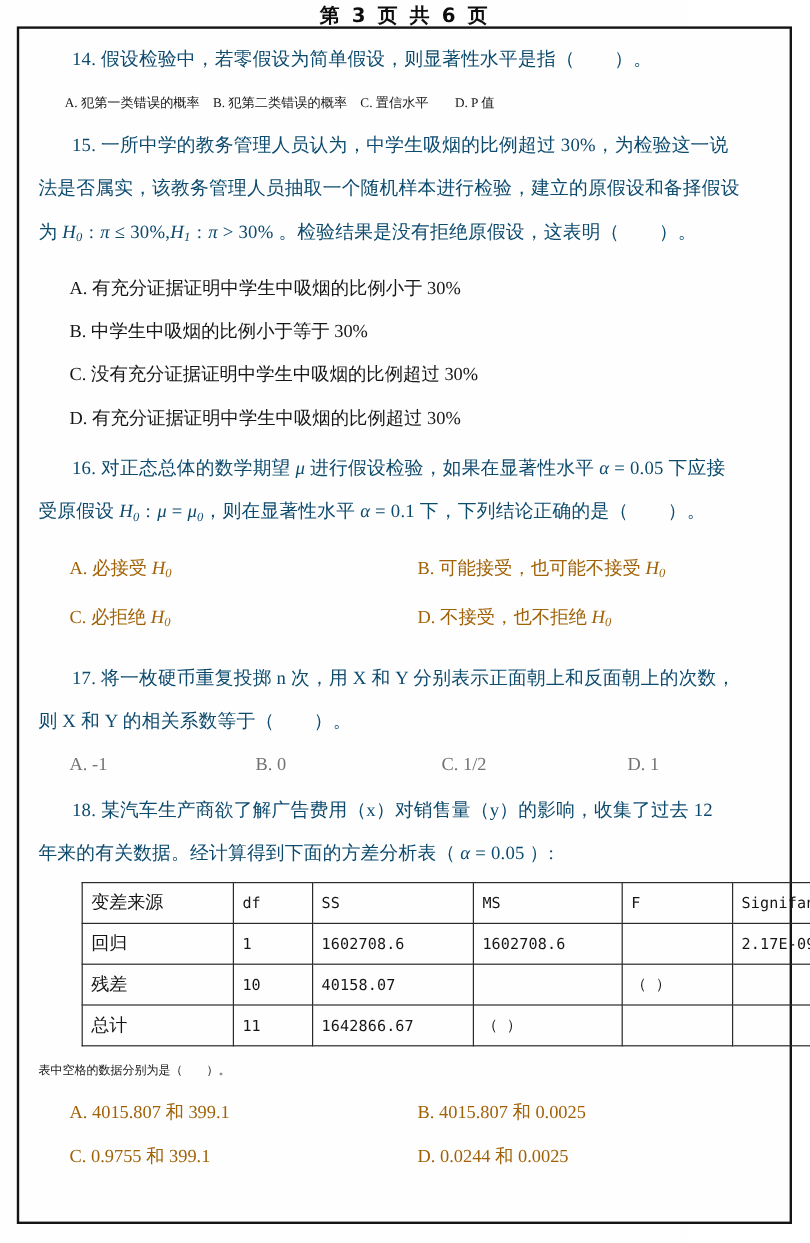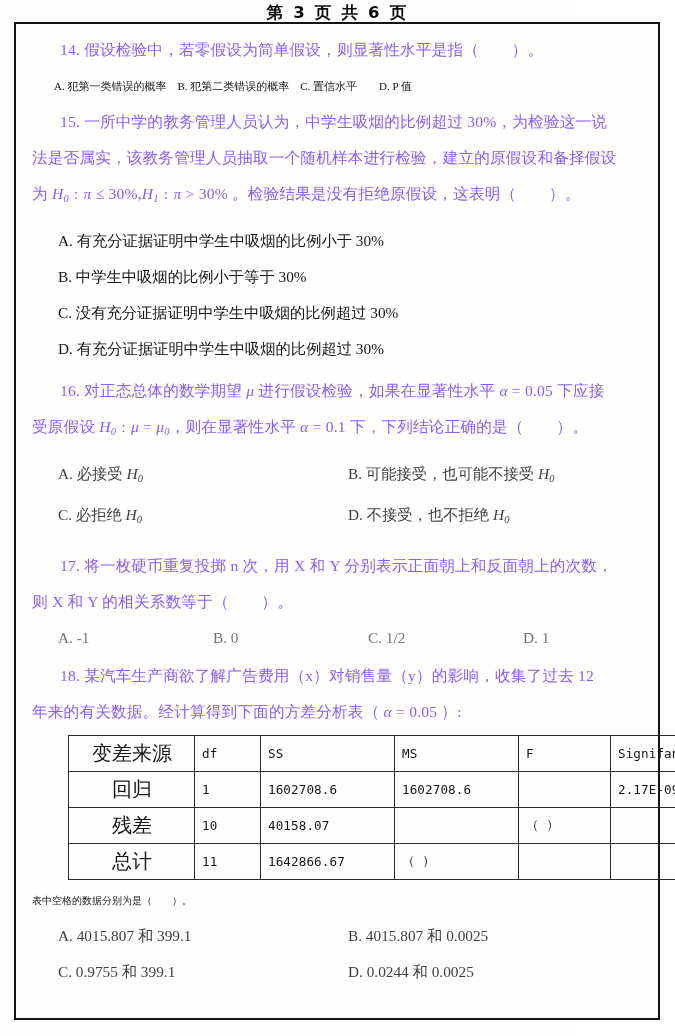--- a/index.html
+++ b/index.html
@@ -64,7 +64,7 @@
     font-size: 15.6px;
     line-height: 36px;
     white-space: pre-wrap;
-    color: #8b5cf6;
+    color: #0c4a6e;
     letter-spacing: 0.2px;
   }
   .q-line.indent { text-indent: 28px; }

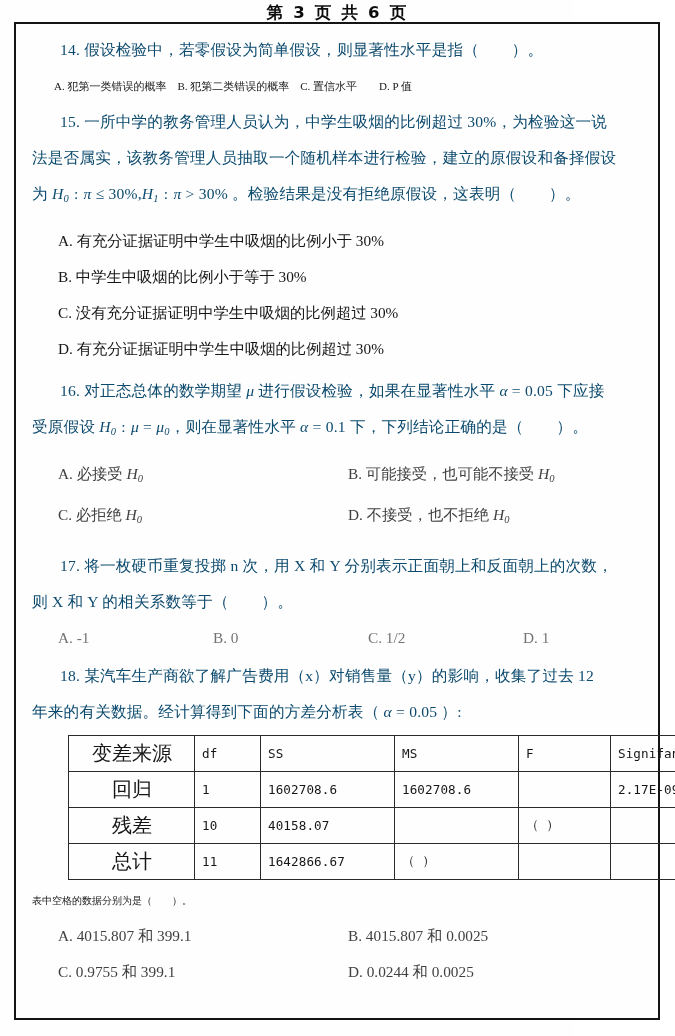--- a/index.html
+++ b/index.html
@@ -82,7 +82,7 @@
     font-size: 15.3px;
     line-height: 36px;
     padding-left: 26px;
-    color: #404040;
+    color: #a16207;
   }
   .opt-row .cell-a { width: 290px; flex: 0 0 290px; }
   .opt-row .cell-b { flex: 1 1 auto; }

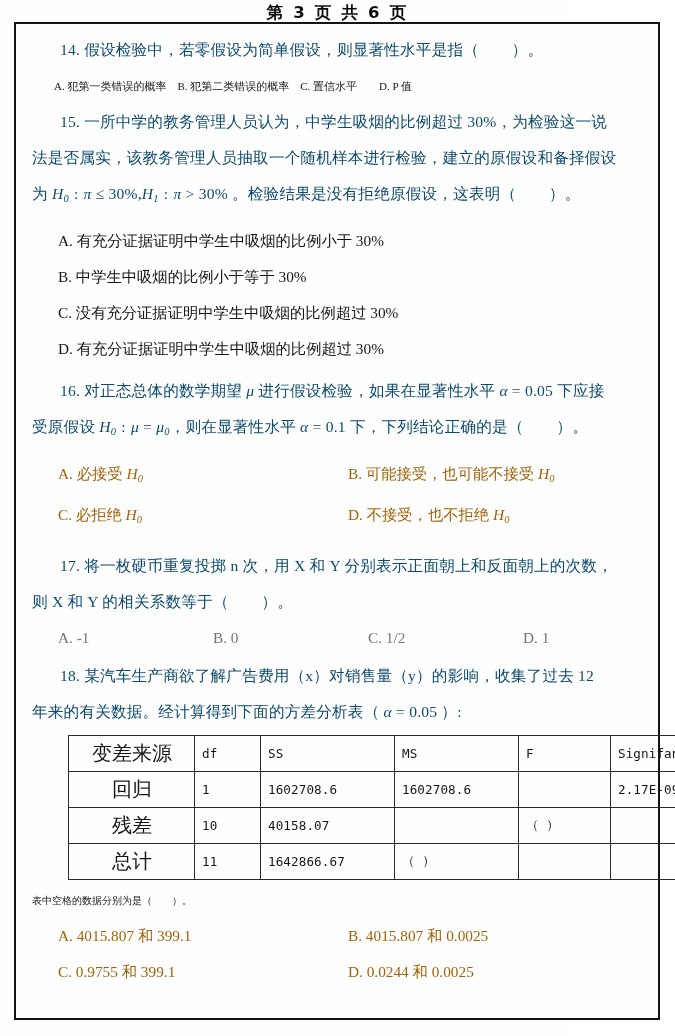--- a/index.html
+++ b/index.html
@@ -157,8 +157,7 @@
   }
   table.anova .cjk {
     font-family: "DejaVu Sans", "Liberation Sans", sans-serif;
-    font-size: 20px;
-    text-align: center;
+    font-size: 15px;
   }
 
   .after-table {

